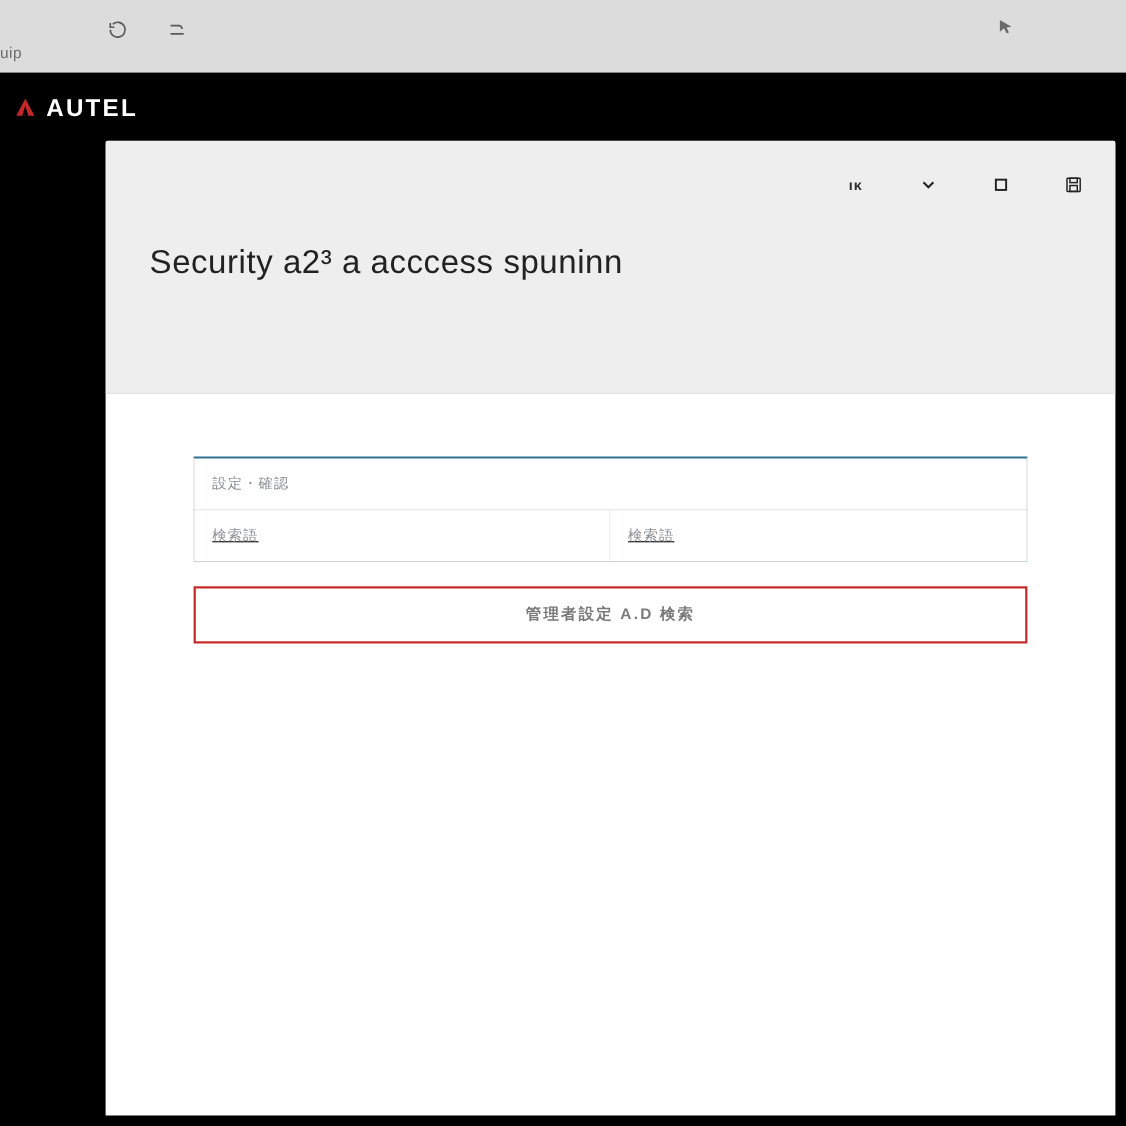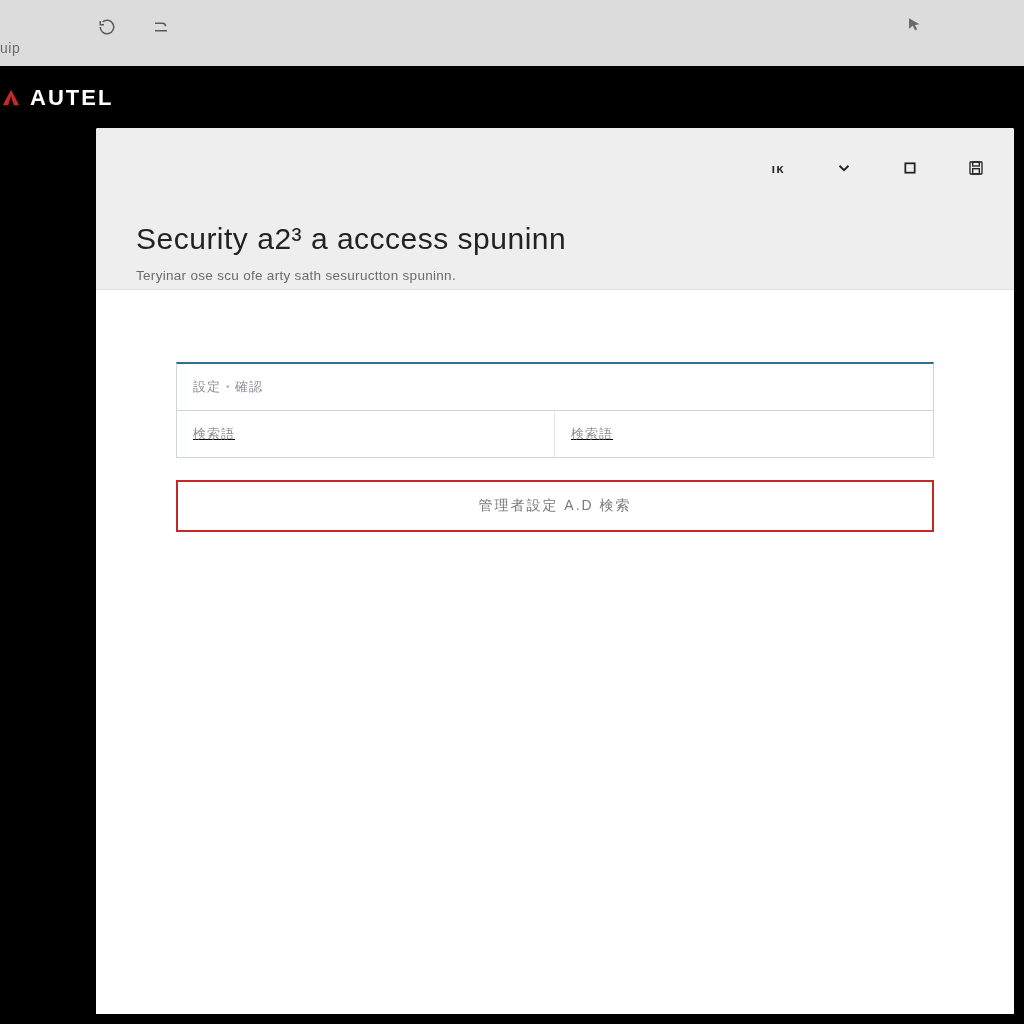--- a/index.html
+++ b/index.html
@@ -33,7 +33,7 @@
     background: #000;
   }
   .brand {
-    position: absolute; left: 0; top: 14px; height: 36px;
+    position: absolute; left: 12px; top: 14px; height: 36px;
     display: flex; align-items: center; gap: 8px;
     color: #fff; font-weight: 700; font-size: 22px; letter-spacing: 2px;
   }

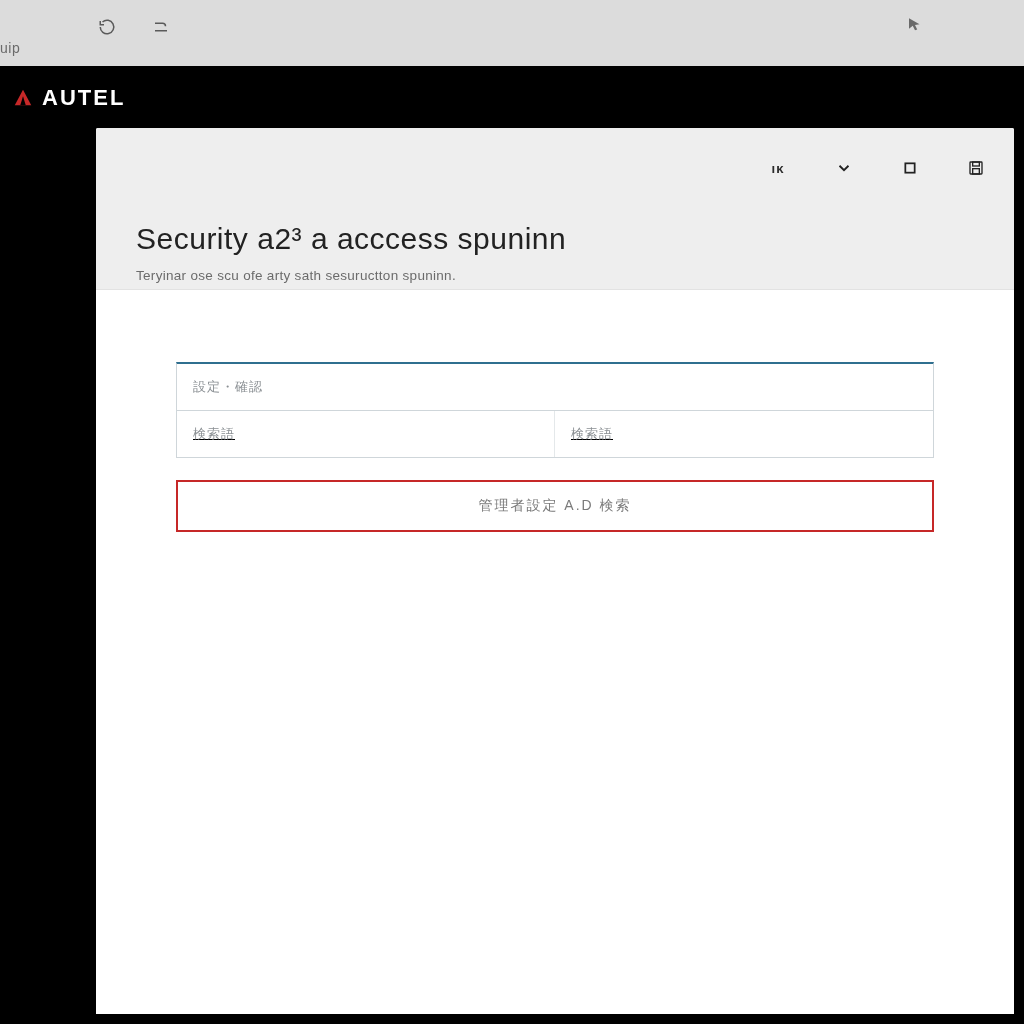--- a/index.html
+++ b/index.html
@@ -46,7 +46,7 @@
     overflow: hidden;
   }
   .panel-header {
-    height: 162px; background: #eeeeee; padding: 36px 40px 0 40px; position: relative;
+    height: 230px; background: #eeeeee; padding: 36px 40px 0 40px; position: relative;
     border-bottom: 1px solid #e2e2e2;
   }
   .panel-actions {

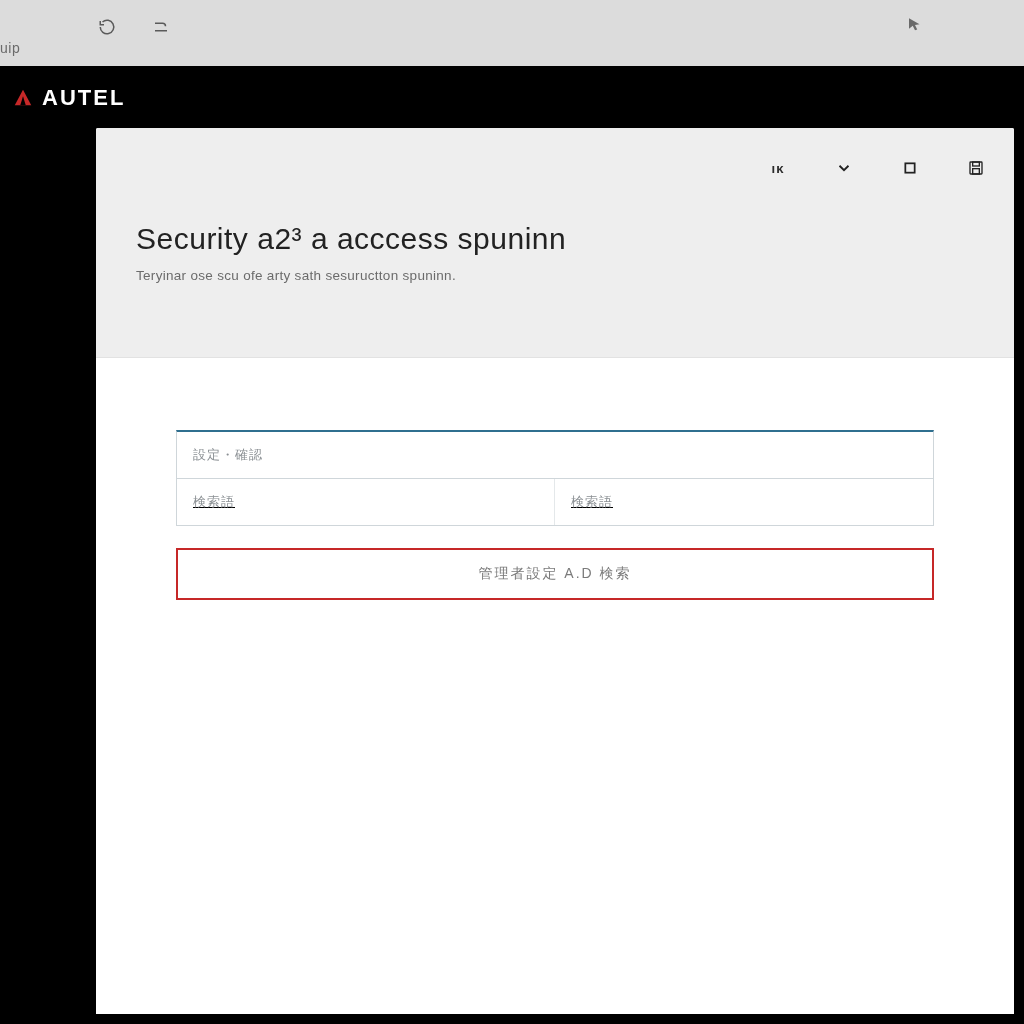--- a/index.html
+++ b/index.html
@@ -144,7 +144,6 @@
         </span>
       </div>
       <h1 class="page-title">Security a2³ a acccess spuninn</h1>
-      <p class="page-subtitle">Teryinar ose scu ofe arty sath sesuructton spuninn.</p>
     </div>
 
     <div class="form-area">

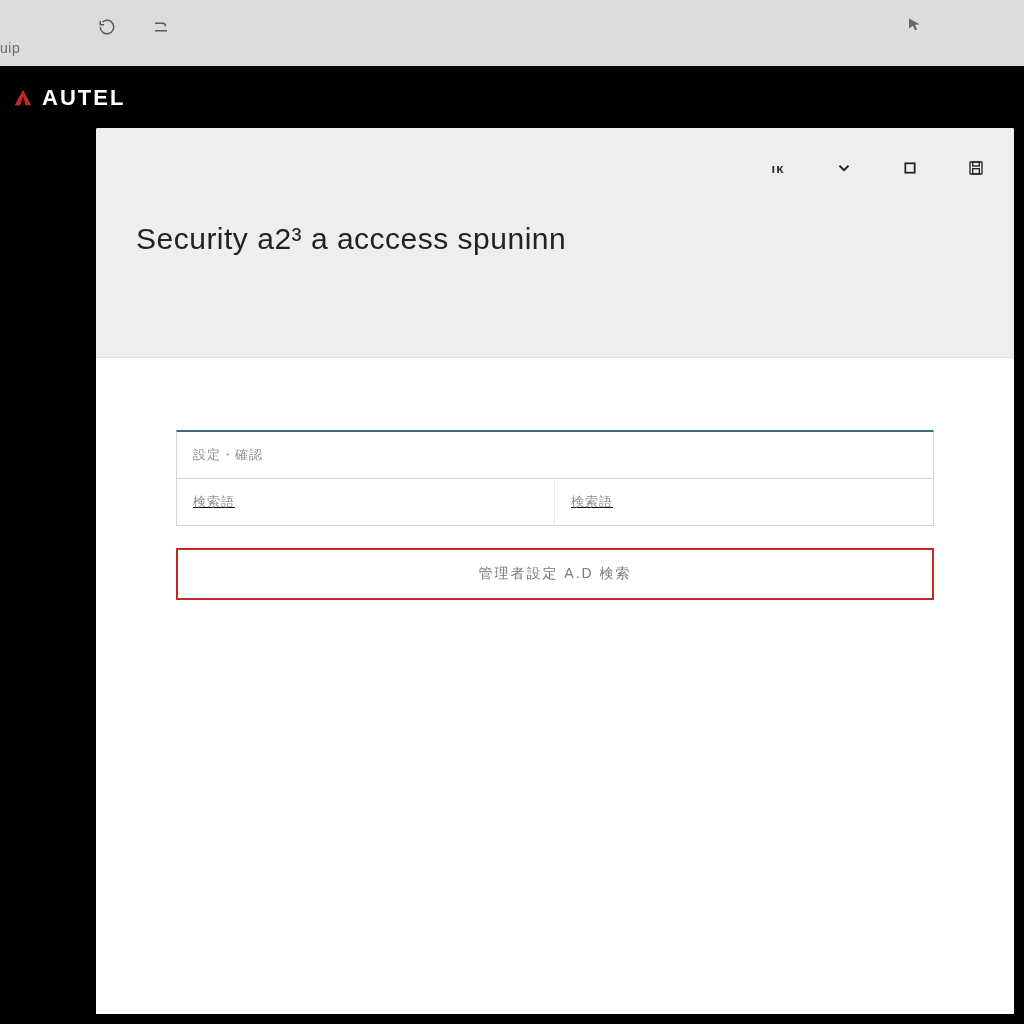--- a/index.html
+++ b/index.html
@@ -63,7 +63,7 @@
     font-size: 13.5px; color: #6b6b6b; letter-spacing: .3px;
   }
 
-  .form-area { padding: 72px 80px 0 80px; }
+  .form-area { padding: 37px 80px 0 80px; margin-top: 20px; }
   .fields {
     display: flex; border: 1px solid #cfd6da; border-top: 2px solid #2f6f8f;
   }

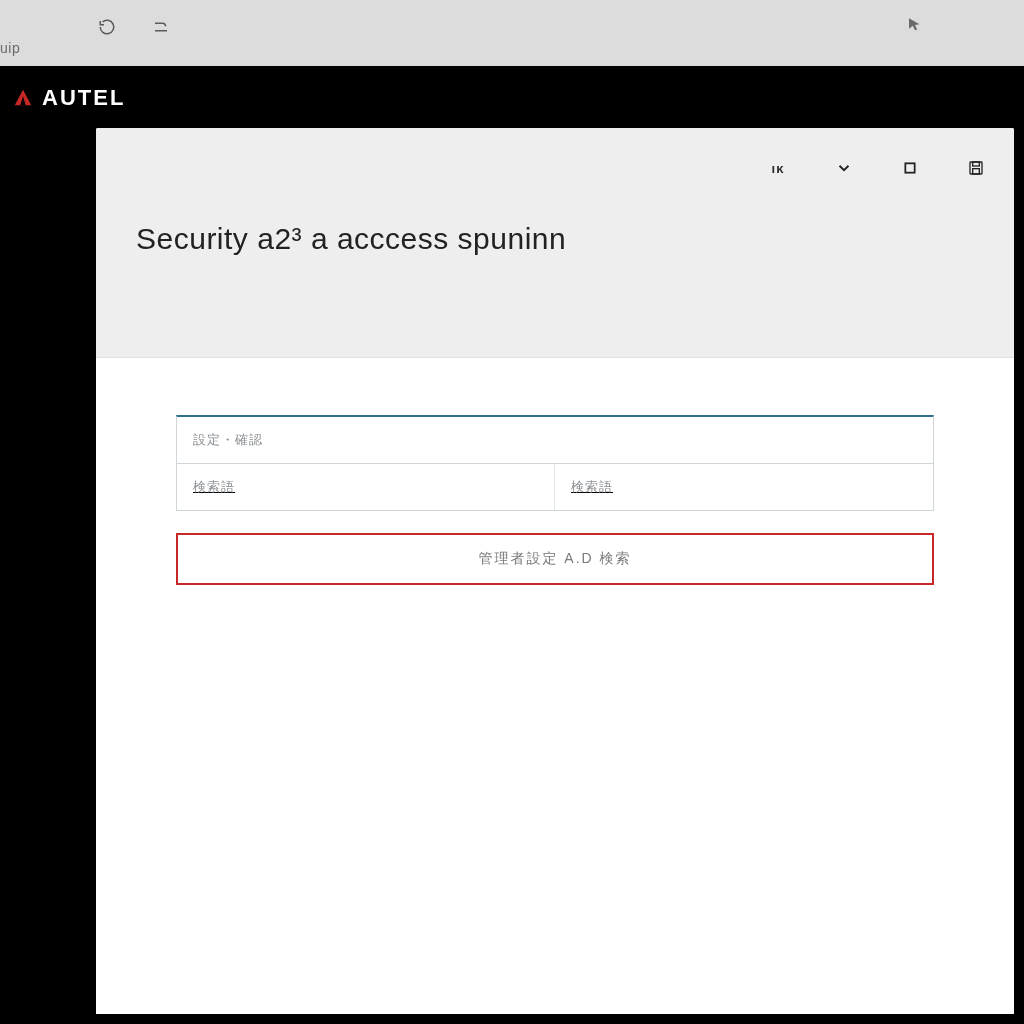--- a/index.html
+++ b/index.html
@@ -79,7 +79,7 @@
     margin-top: 22px; width: 100%; height: 52px;
     background: #fff; border: 2px solid #c62828; color: #7a7a7a;
     font-size: 14px; letter-spacing: 2px; cursor: pointer;
-    display:flex; align-items:center; justify-content:center;
+    display:flex; align-items:center; justify-content:center;font-weight:bold;
   }
 
   svg { display:block; }

